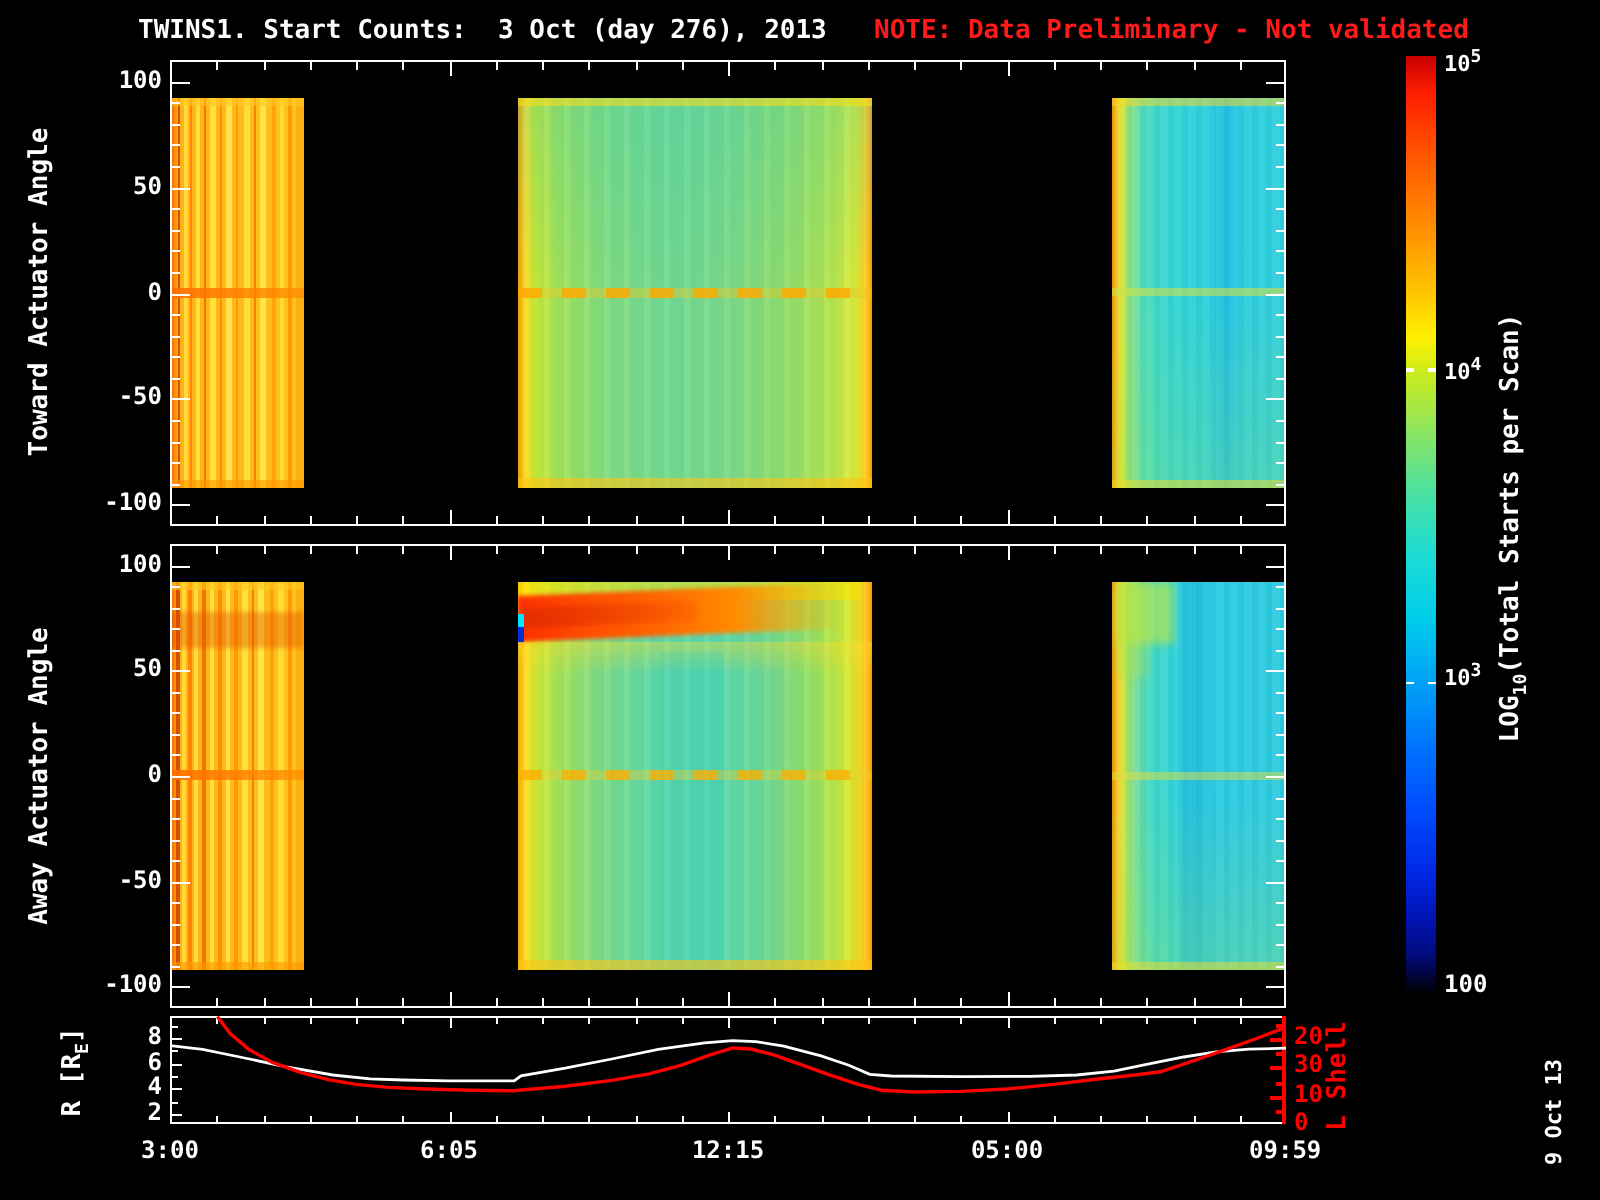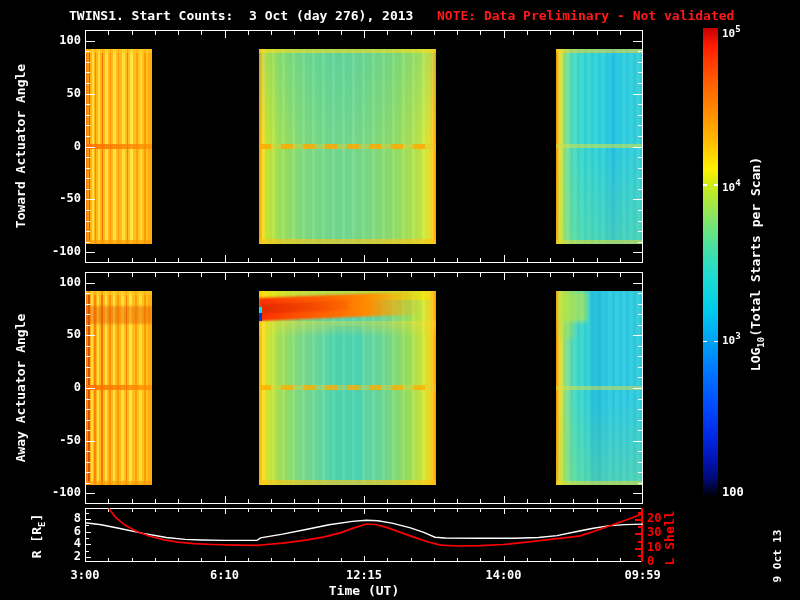--- a/index.html
+++ b/index.html
@@ -371,7 +371,7 @@
     <div style="position: absolute; left: 647px; top: 539.676px; width: 30px; color: rgb(255, 0, 0); font: bold 12px &quot;DejaVu Sans Mono&quot;, monospace;">10</div>
     <div style="position: absolute; left: 647px; top: 554px; width: 30px; color: rgb(255, 0, 0); font: bold 12px &quot;DejaVu Sans Mono&quot;, monospace;">0</div>
     <div style="position: absolute; left: 55px; top: 568px; width: 60px; text-align: center; color: rgb(255, 255, 255); font: bold 12px &quot;DejaVu Sans Mono&quot;, monospace;">3:00</div>
-    <div style="position: absolute; left: 194.5px; top: 568px; width: 60px; text-align: center; color: rgb(255, 255, 255); font: bold 12px &quot;DejaVu Sans Mono&quot;, monospace;">6:10</div>
+    <div style="position: absolute; left: 194.5px; top: 568px; width: 60px; text-align: center; color: rgb(255, 255, 255); font: bold 12px &quot;DejaVu Sans Mono&quot;, monospace;">6:05</div>
     <div style="position: absolute; left: 334px; top: 568px; width: 60px; text-align: center; color: rgb(255, 255, 255); font: bold 12px &quot;DejaVu Sans Mono&quot;, monospace;">12:15</div>
     <div style="position: absolute; left: 473.5px; top: 568px; width: 60px; text-align: center; color: rgb(255, 255, 255); font: bold 12px &quot;DejaVu Sans Mono&quot;, monospace;">14:00</div>
     <div style="position: absolute; left: 612.605px; top: 568px; width: 60px; text-align: center; color: rgb(255, 255, 255); font: bold 12px &quot;DejaVu Sans Mono&quot;, monospace;">09:59</div>

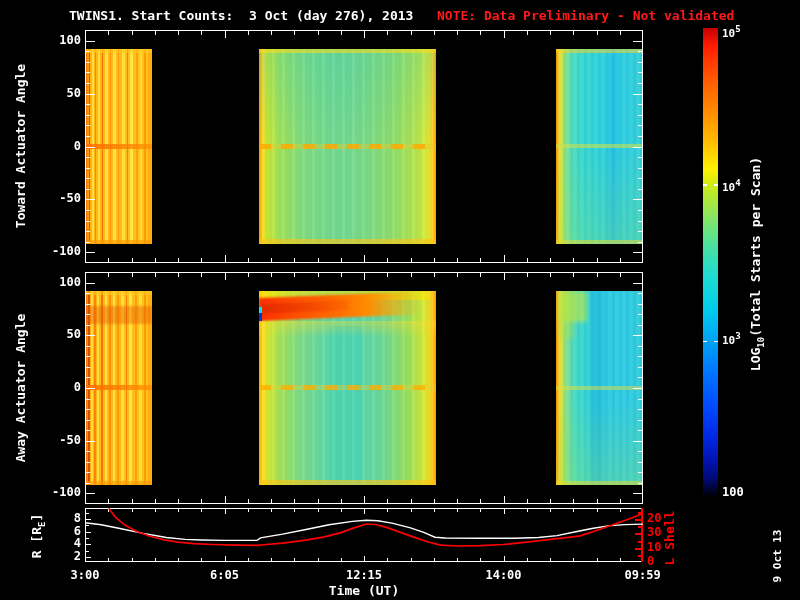--- a/index.html
+++ b/index.html
@@ -373,7 +373,7 @@
     <div style="position: absolute; left: 55px; top: 568px; width: 60px; text-align: center; color: rgb(255, 255, 255); font: bold 12px &quot;DejaVu Sans Mono&quot;, monospace;">3:00</div>
     <div style="position: absolute; left: 194.5px; top: 568px; width: 60px; text-align: center; color: rgb(255, 255, 255); font: bold 12px &quot;DejaVu Sans Mono&quot;, monospace;">6:05</div>
     <div style="position: absolute; left: 334px; top: 568px; width: 60px; text-align: center; color: rgb(255, 255, 255); font: bold 12px &quot;DejaVu Sans Mono&quot;, monospace;">12:15</div>
-    <div style="position: absolute; left: 473.5px; top: 568px; width: 60px; text-align: center; color: rgb(255, 255, 255); font: bold 12px &quot;DejaVu Sans Mono&quot;, monospace;">14:00</div>
+    <div style="position: absolute; left: 473.5px; top: 568px; width: 60px; text-align: center; color: rgb(255, 255, 255); font: bold 12px &quot;DejaVu Sans Mono&quot;, monospace;">05:00</div>
     <div style="position: absolute; left: 612.605px; top: 568px; width: 60px; text-align: center; color: rgb(255, 255, 255); font: bold 12px &quot;DejaVu Sans Mono&quot;, monospace;">09:59</div>
     <div style="position: absolute; left: 703px; top: 28px; width: 15px; height: 469px; background: linear-gradient(rgb(200, 0, 0) 0%, rgb(255, 30, 0) 4%, rgb(255, 90, 0) 11%, rgb(255, 140, 0) 18%, rgb(255, 195, 0) 25%, rgb(255, 240, 0) 30%, rgb(200, 235, 30) 34%, rgb(140, 229, 95) 40%, rgb(70, 224, 165) 47%, rgb(30, 220, 210) 53%, rgb(0, 205, 235) 60%, rgb(0, 160, 245) 67%, rgb(0, 120, 255) 73%, rgb(0, 78, 255) 80%, rgb(0, 40, 230) 87%, rgb(0, 20, 180) 92%, rgb(0, 10, 120) 96%, rgb(0, 0, 0) 100%);"></div>
     <div style="position: absolute; left: 703px; top: 184.318px; width: 4px; height: 1.5px; background: rgb(255, 255, 255);"></div>

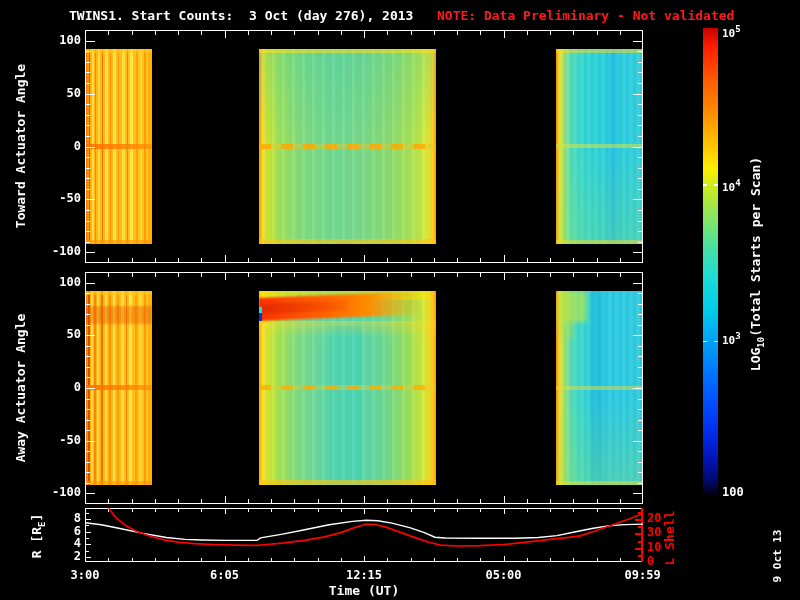--- a/index.html
+++ b/index.html
@@ -28,7 +28,6 @@
 
   <div class="vlabel red" style="left:669px;top:538px;">L Shell</div>
 
-  <div class="xtitle" style="left:284px;top:583px;width:160px;">Time (UT)</div>
 
   <div class="vlabel" style="left:757px;top:264px;"><span>LOG</span><sub class="small">10</sub><span>(Total Starts per Scan)</span></div>
 

